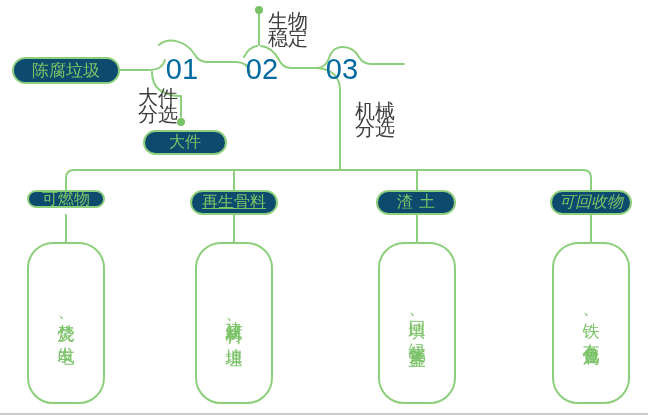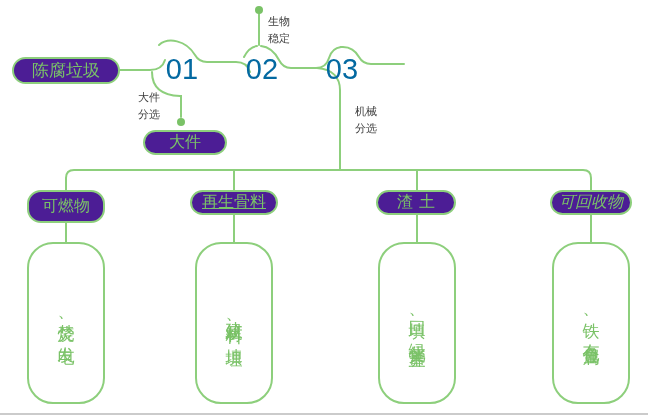--- a/index.html
+++ b/index.html
@@ -27,7 +27,7 @@
   #num-0{left:159px}
   #num-1{left:239px}
   #num-2{left:319px}
-  .slabel{position:absolute;color:#3e3e3e;font-size:11px;line-height:17px;}
+  .slabel{position:absolute;color:#3e3e3e;font-size:20px;line-height:17px;}
   #lbl-bio{left:268px;top:13px;}
   #lbl-bulky{left:138px;top:89px;}
   #lbl-mech{left:355px;top:103px;}

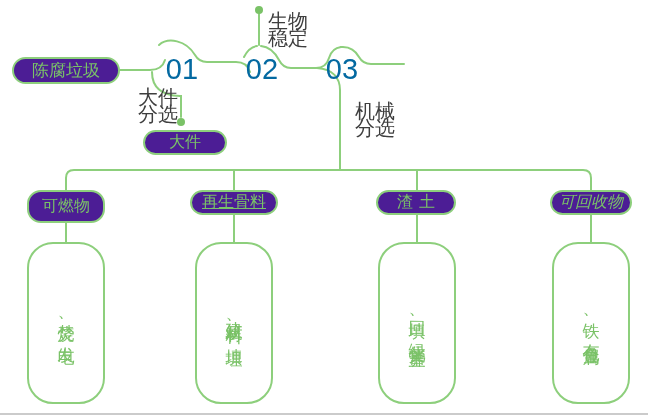--- a/index.html
+++ b/index.html
@@ -9,7 +9,7 @@
   }
   .stage svg.wires{position:absolute;left:0;top:0;width:648px;height:416px;}
   .pill{
-    position:absolute;box-sizing:border-box;background:#4c1d95;
+    position:absolute;box-sizing:border-box;background:#0c4a6e;
     border:2px solid #8dcf7c;border-radius:14px;
     color:#7ac267;font-size:16px;
     display:flex;align-items:center;justify-content:center;white-space:nowrap;

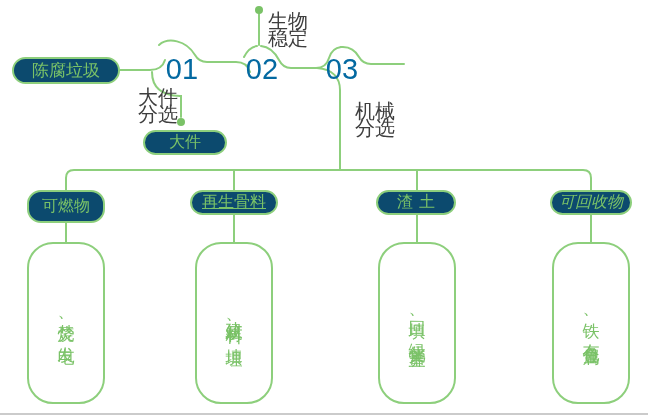--- a/index.html
+++ b/index.html
@@ -16,7 +16,7 @@
   }
   #pill-source{left:12px;top:57px;width:108px;height:27px;font-size:17px;}
   #pill-bulky{left:143px;top:130px;width:84px;height:25px;}
-  #pill-out0{left:27px;top:190px;width:78px;height:33px;}
+  #pill-out0{left:27px;top:190px;width:78px;height:18px;}
   #pill-out1{left:190px;top:190px;width:88px;height:25px;text-decoration:underline;}
   #pill-out2{left:376px;top:190px;width:80px;height:25px;letter-spacing:6px;text-indent:6px;}
   #pill-out3{left:550px;top:190px;width:82px;height:25px;font-style:italic;}

